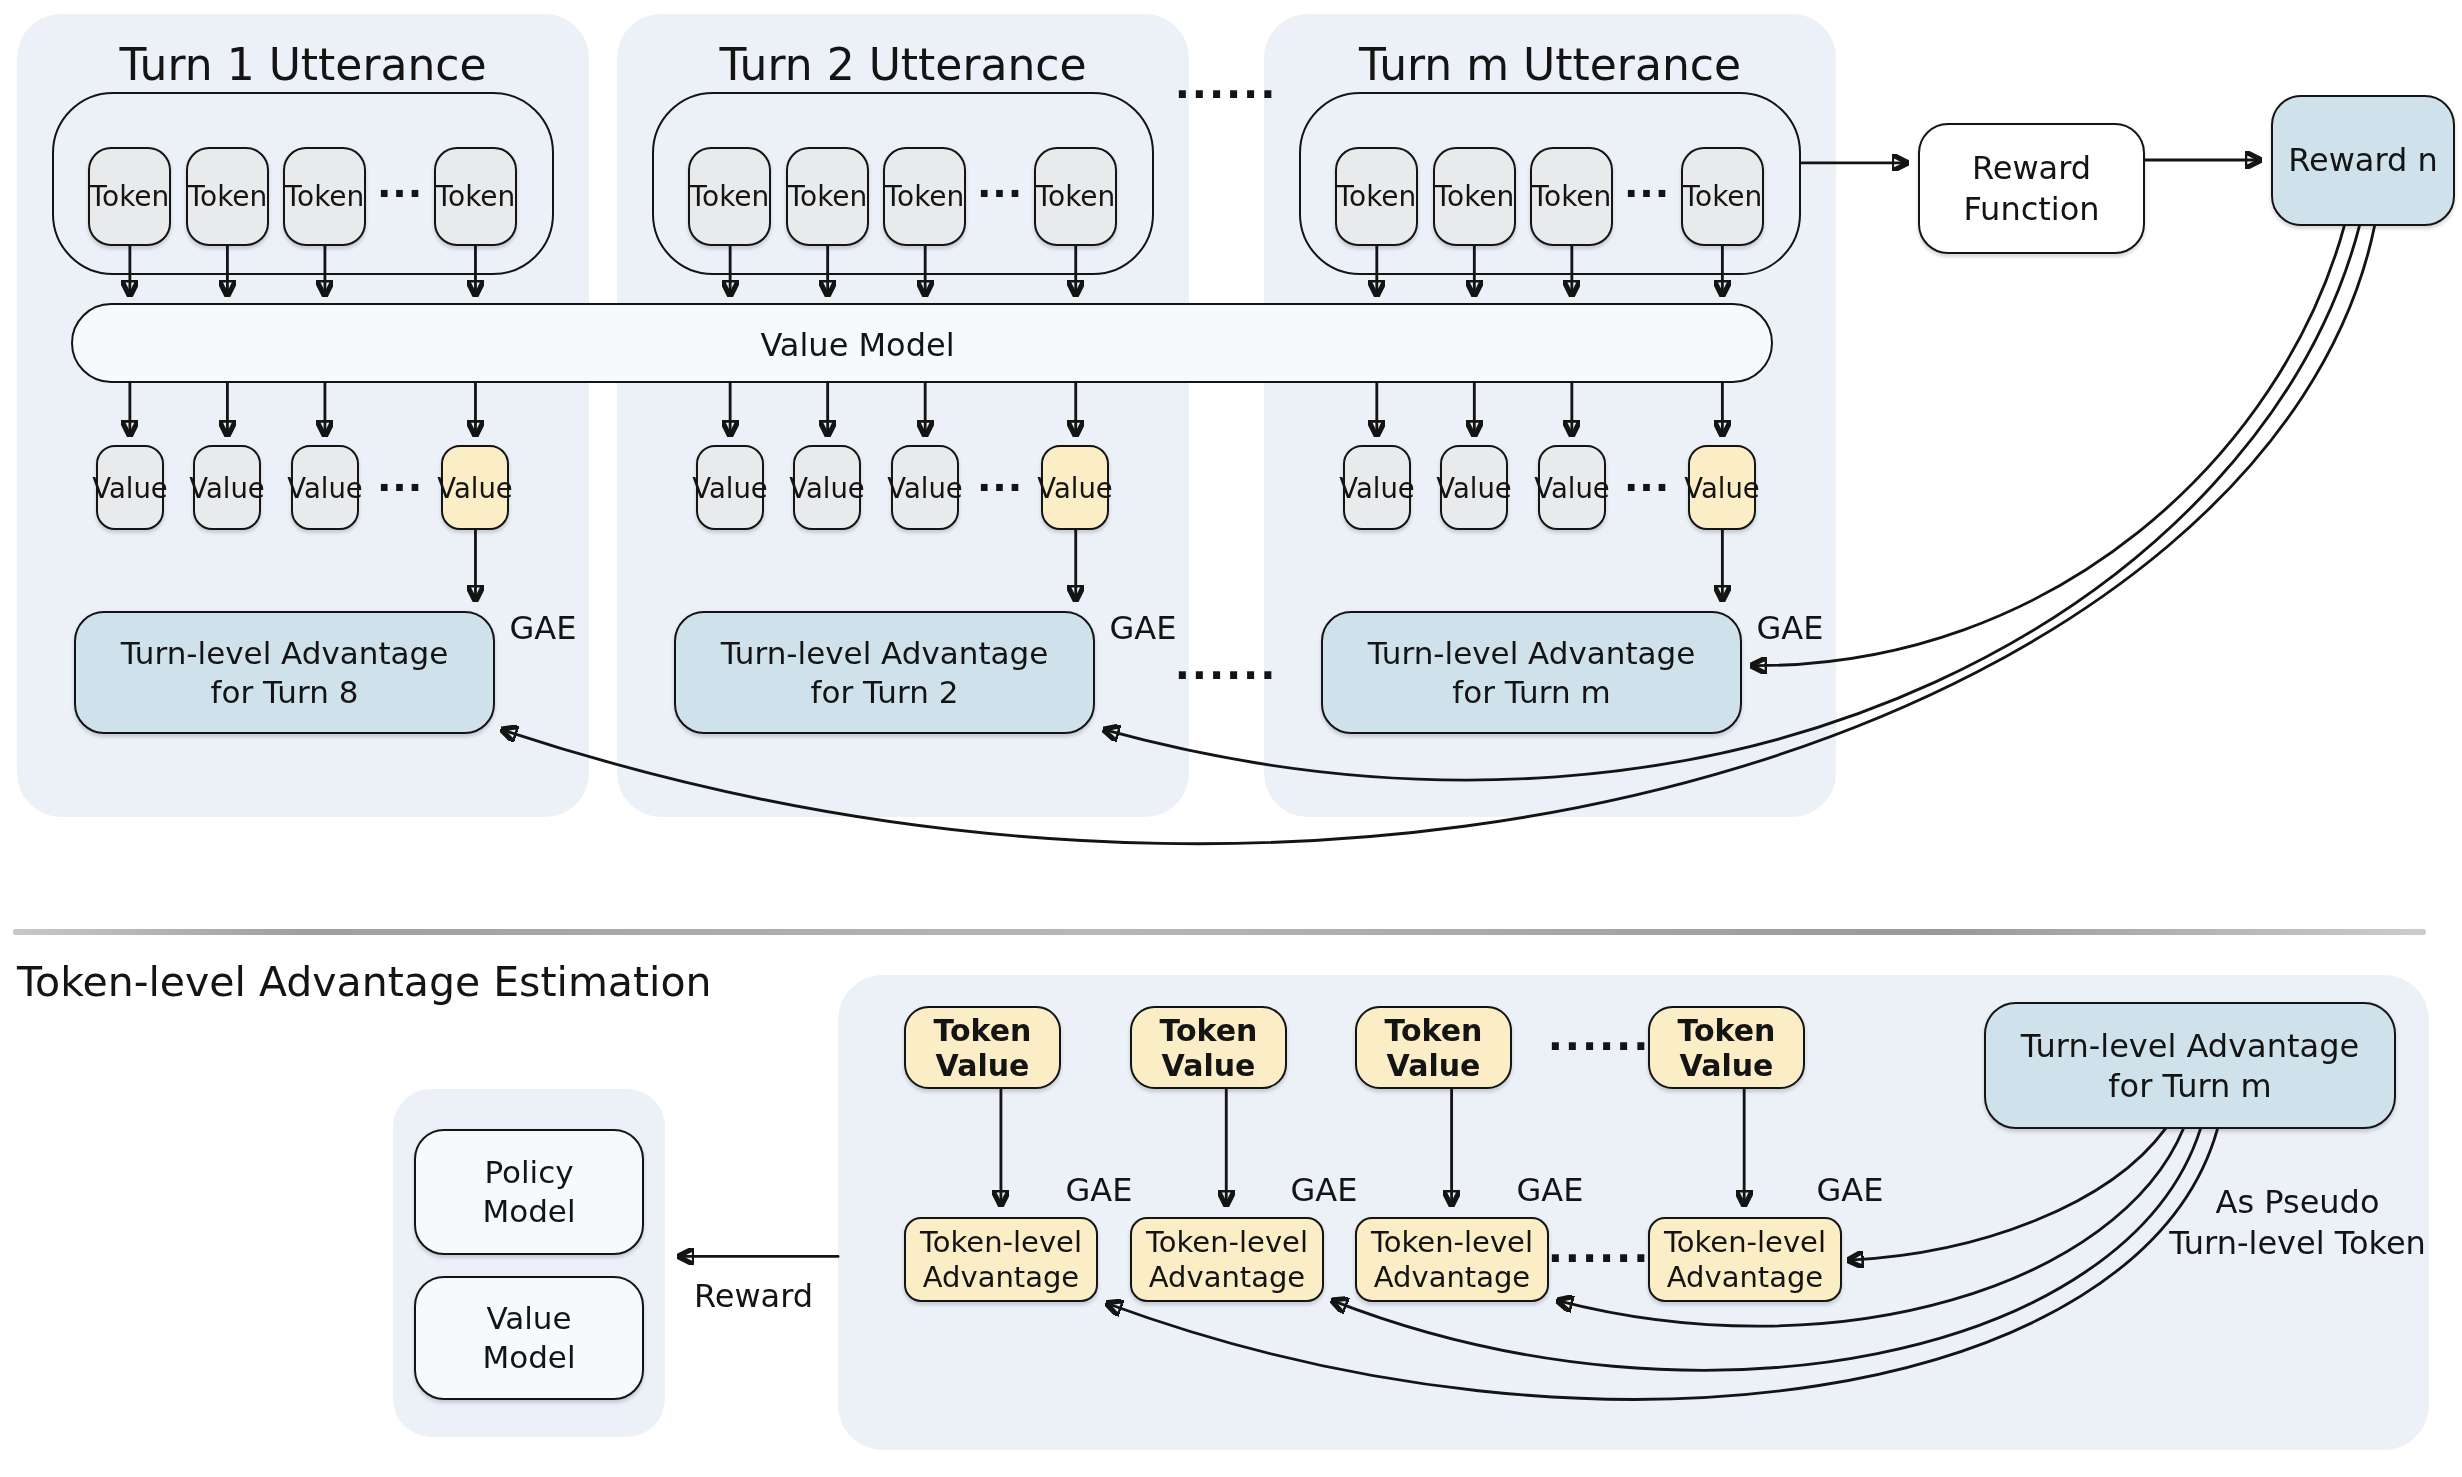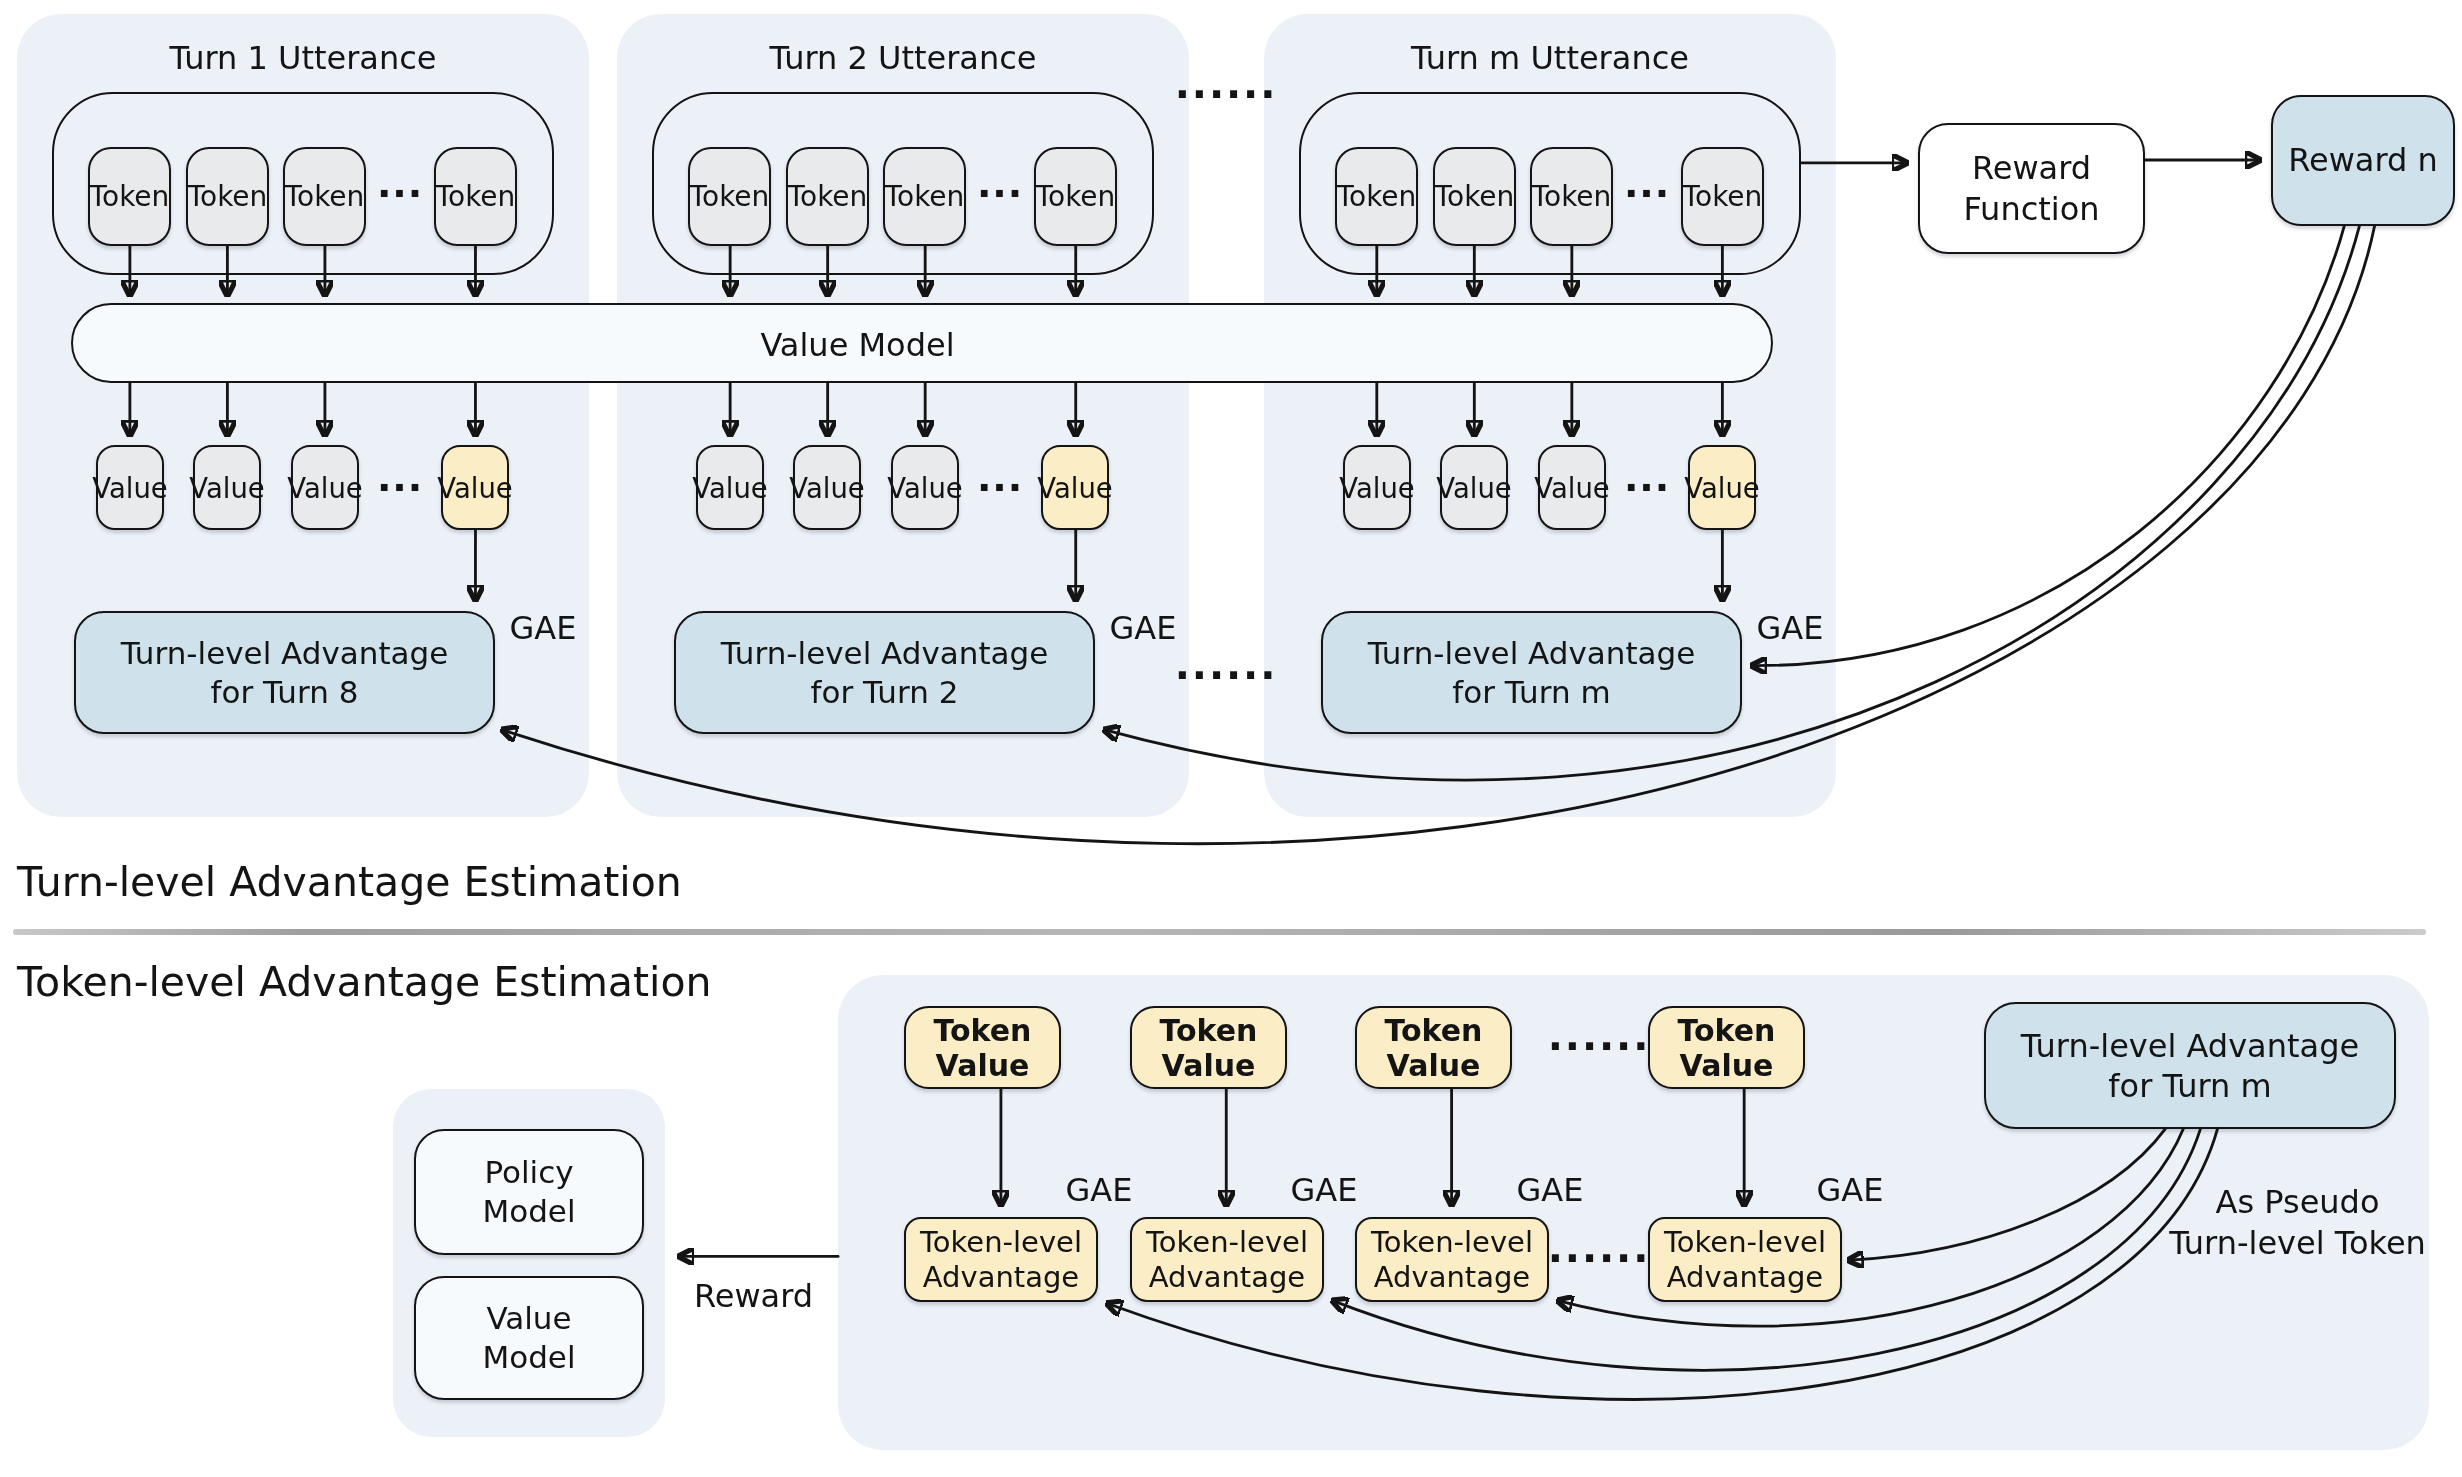--- a/index.html
+++ b/index.html
@@ -18,7 +18,7 @@
   }
   .panel{position:absolute;top:14px;width:572px;height:803px;background:var(--panel);border-radius:44px;}
   #panel1{left:17px}#panel2{left:617px}#panel3{left:1264px}
-  .ptitle{position:absolute;top:24.6px;left:0;width:100%;text-align:center;font-size:32px;font-weight:500;}
+  .ptitle{position:absolute;top:24.6px;left:0;width:100%;text-align:center;font-size:44px;font-weight:500;}
   .tcontainer{position:absolute;left:35px;top:78px;width:502px;height:183px;border:2.8px solid var(--ink);border-radius:61px;box-sizing:border-box;}
   .bx{position:absolute;border:2.8px solid var(--ink);box-sizing:border-box;background:var(--gray);
       display:flex;align-items:center;justify-content:center;text-align:center;

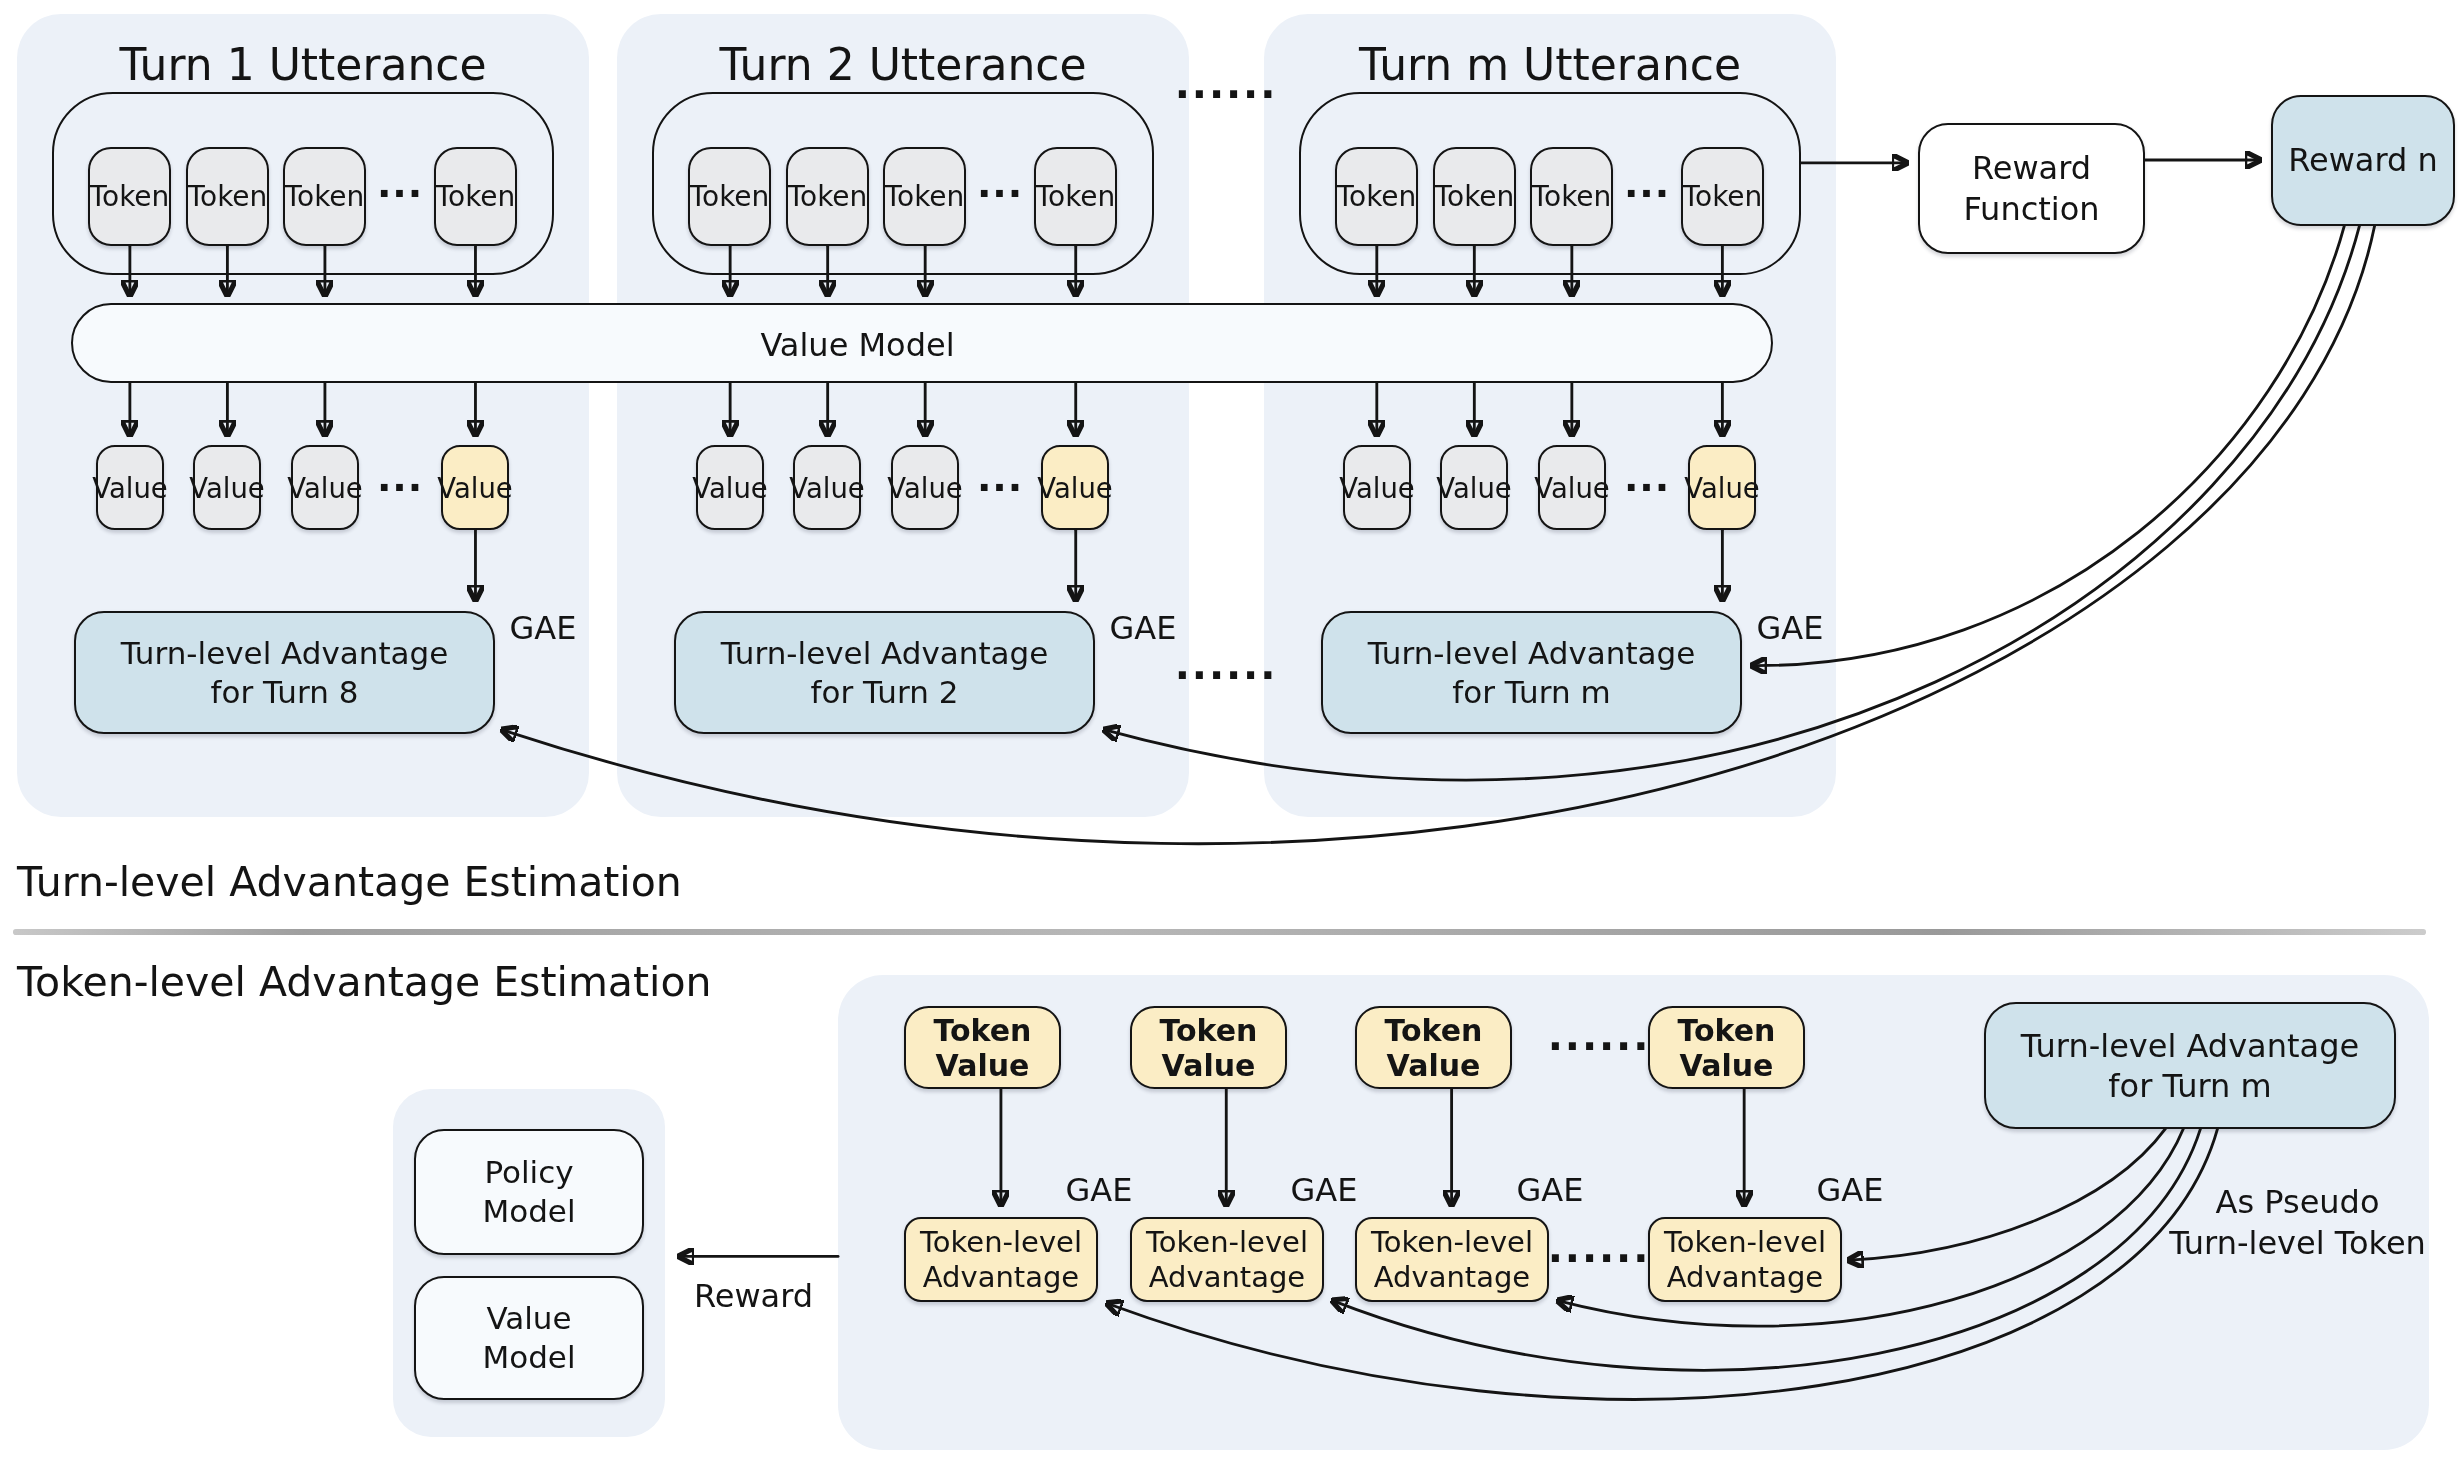--- a/index.html
+++ b/index.html
@@ -150,7 +150,6 @@
     <span>Reward n</span>
   </div>
 
-  <div class="heading" id="heading-turn">Turn-level Advantage Estimation</div>
   <div id="divider"></div>
   <div class="heading" id="heading-token">Token-level Advantage Estimation</div>
 

